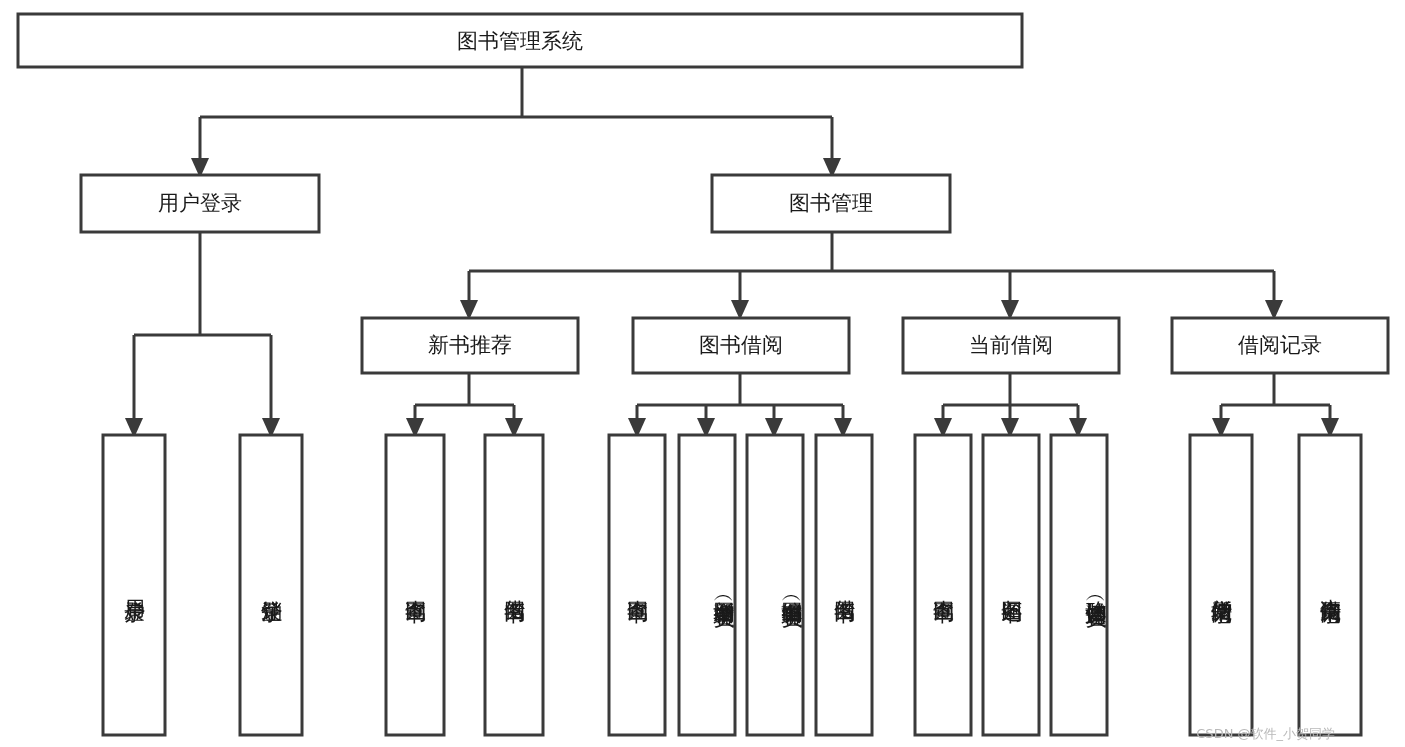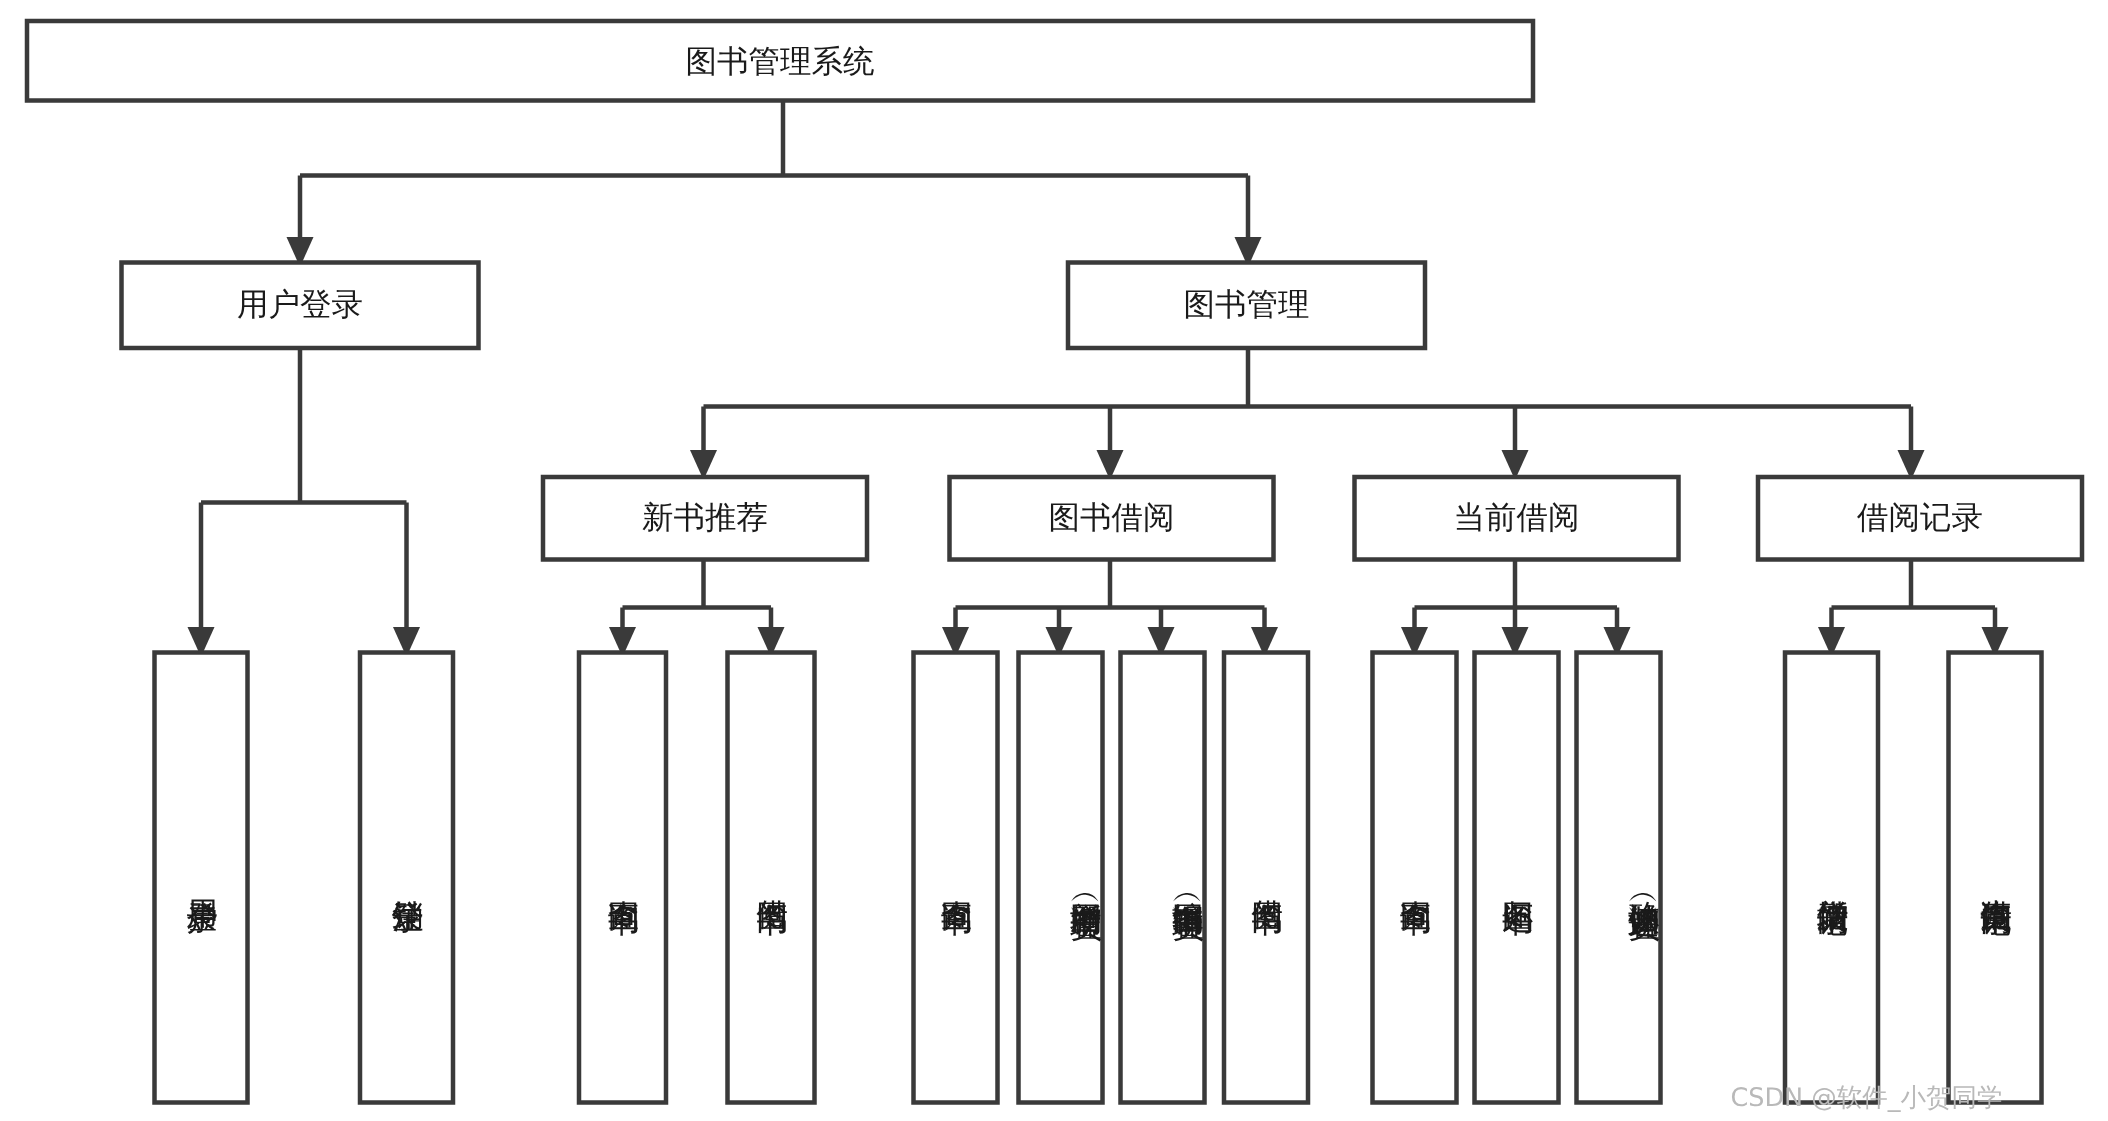--- a/index.html
+++ b/index.html
@@ -68,7 +68,7 @@
     right: 8px;
     bottom: 4px;
     font-family: "DejaVu Sans", "Liberation Sans", sans-serif;
-    font-size: 17px;
+    font-size: 13px;
     color: #b9b9b9;
     white-space: nowrap;
     pointer-events: none;

